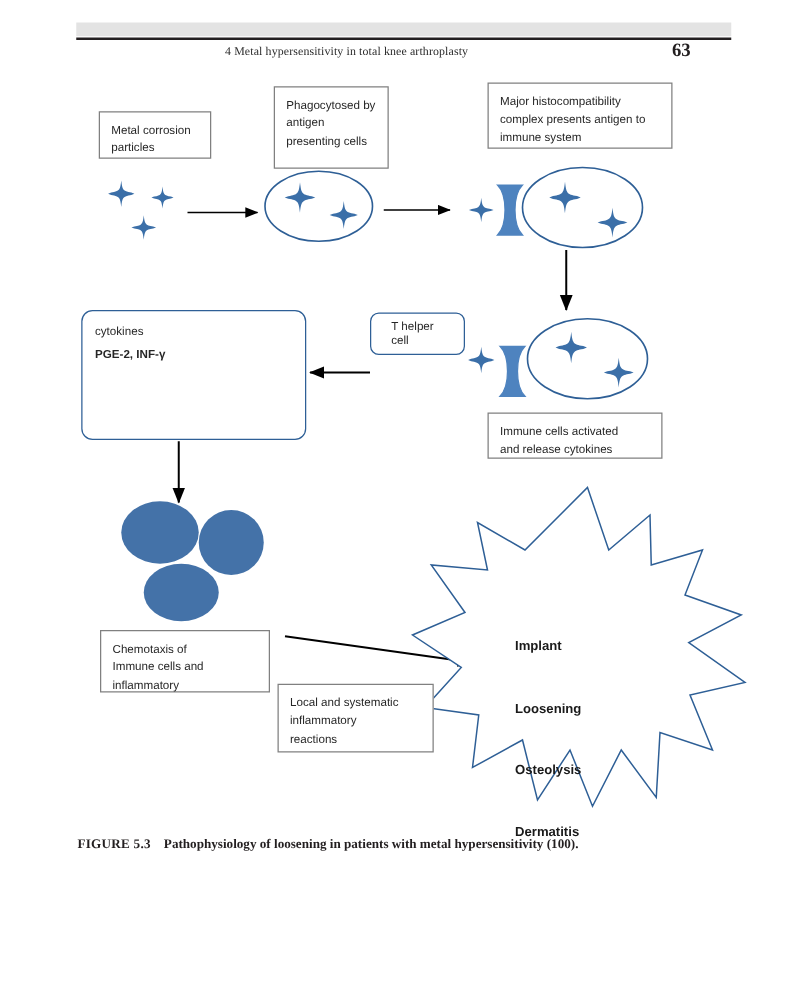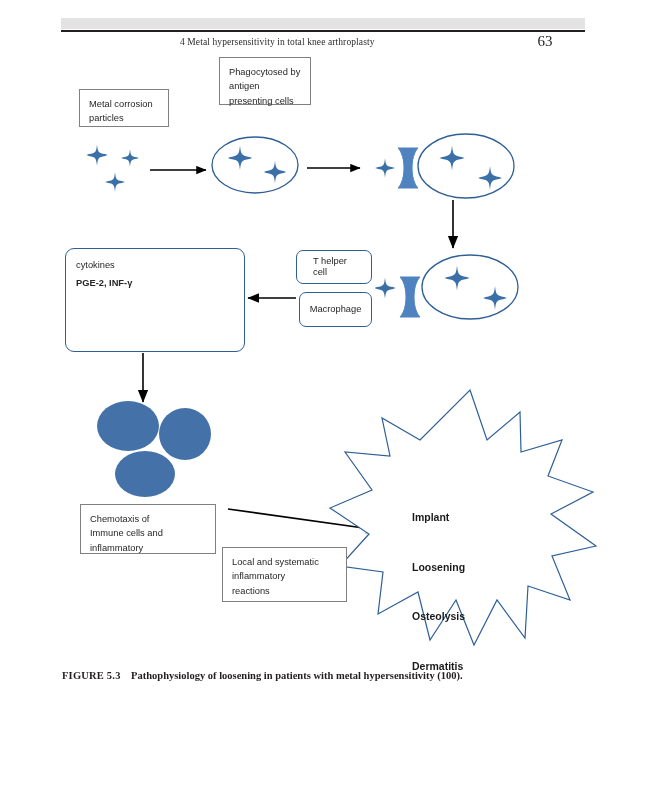--- a/index.html
+++ b/index.html
@@ -28,7 +28,7 @@
   .head-pageno{
     position:absolute;left:525px;top:33px;width:40px;text-align:center;
     font-family:"Liberation Serif", serif;
-    font-weight:normal;font-size:15px;color:#231f20;
+    font-weight:bold;font-size:15px;color:#231f20;
   }
 
   

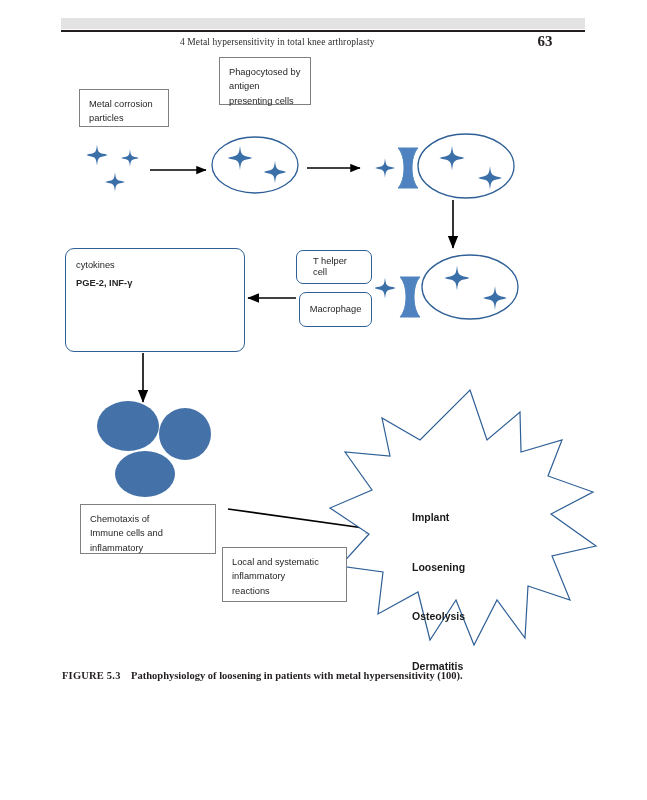--- a/index.html
+++ b/index.html
@@ -152,7 +152,7 @@
 particles</div>
   </div>
 
-  <div class="box" style="left:219px;top:57px;width:92px;height:48px;">
+  <div class="box" style="left:219px;top:69px;width:92px;height:66px;">
     <div>Phagocytosed by</div>
     <div>antigen</div>
     <div>presenting cells</div>

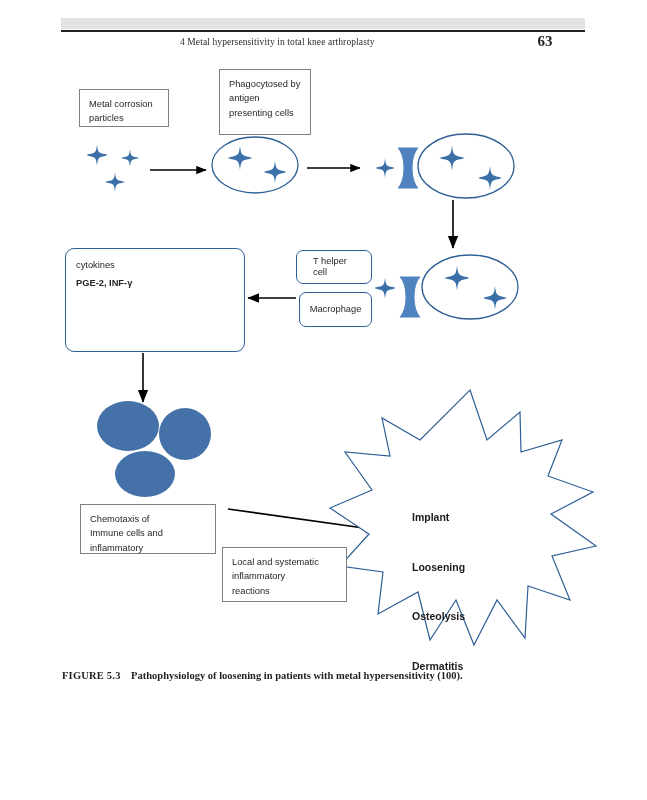--- a/index.html
+++ b/index.html
@@ -158,6 +158,11 @@
     <div>presenting cells</div>
   </div>
 
+  <div class="box" style="left:390px;top:66px;width:148px;height:53px;">
+    <div>Major histocompatibility</div>
+    <div>complex presents antigen to</div>
+    <div>immune system</div>
+  </div>
 
   <div class="rbox" style="left:65px;top:248px;width:180px;height:104px;">
     <div class="cytokine-line">cytokines</div>

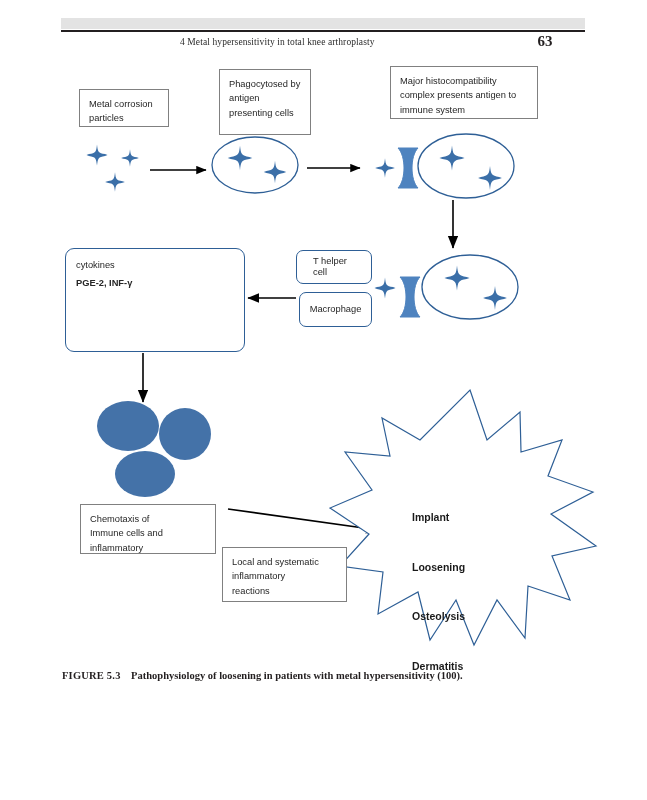--- a/index.html
+++ b/index.html
@@ -173,9 +173,6 @@
     <span>T helper cell</span>
   </div>
 
-  <div class="rbox small" style="left:299px;top:292px;width:73px;height:35px;">
-    <span>Macrophage</span>
-  </div>
 
 
   <div class="box" style="left:80px;top:504px;width:136px;height:50px;">

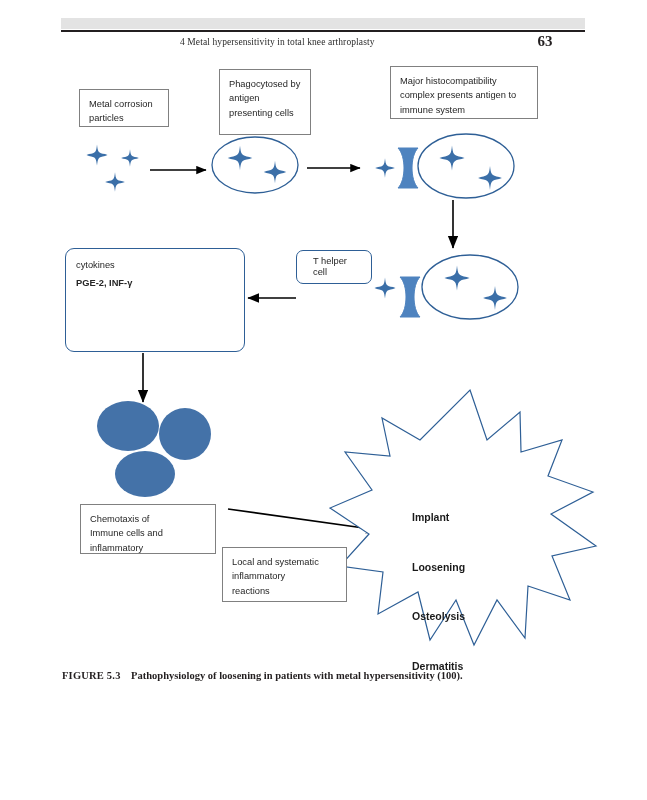--- a/index.html
+++ b/index.html
@@ -174,6 +174,10 @@
   </div>
 
 
+  <div class="box" style="left:390px;top:330px;width:140px;height:37px;">
+    <div>Immune cells activated</div>
+    <div>and release cytokines</div>
+  </div>
 
   <div class="box" style="left:80px;top:504px;width:136px;height:50px;">
     <div>Chemotaxis of</div>

